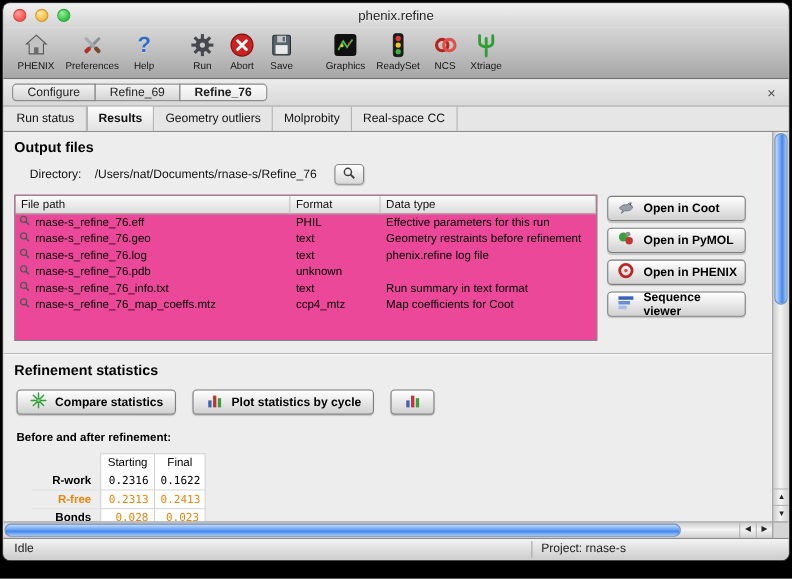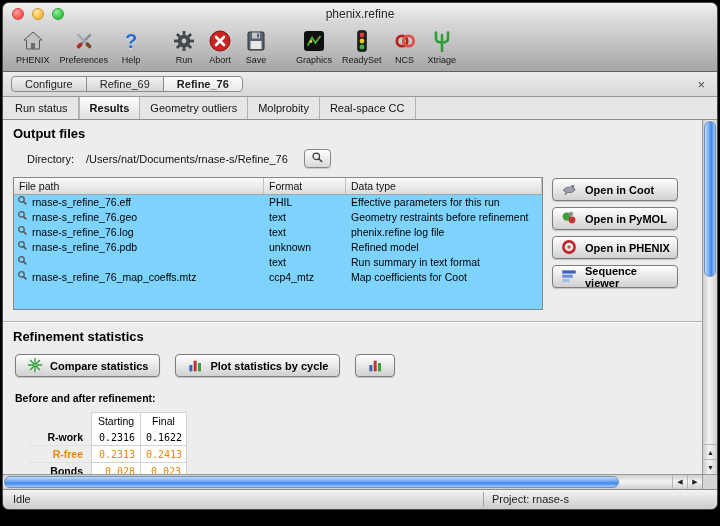--- a/index.html
+++ b/index.html
@@ -57,7 +57,7 @@
     box-shadow:0 1px 1px rgba(0,0,0,.15); }
 
   .files-area { display:flex; margin:9px 0 0 10px; }
-  .files-table { width:530px; height:133px; border:1px solid #878787; background:#7dd3fc; font-size:10.5px; overflow:hidden; }
+  .files-table { width:530px; height:133px; border:1px solid #878787; background:#ec4899; font-size:10.5px; overflow:hidden; }
   .ft-header { display:grid; grid-template-columns:250px 82px 1fr; height:17px; line-height:16px;
     background:linear-gradient(#fbfbfb,#dcdcdc); border-bottom:1px solid #a5a5a5; color:#111; }
   .ft-hcell { padding:0 5px; border-right:1px solid #c3c3c3; overflow:hidden; white-space:nowrap; }

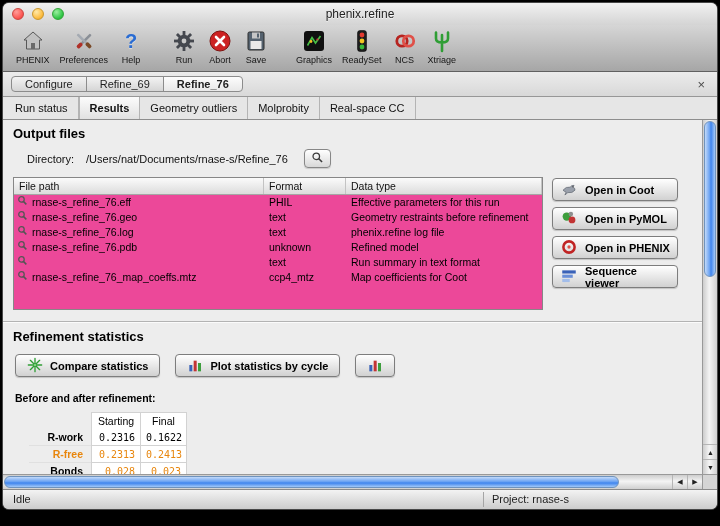--- a/index.html
+++ b/index.html
@@ -325,7 +325,6 @@
                 <span>rnase-s_refine_76.pdb</span>
               </div>
             <div class="ft-cell">unknown</div>
-            <div class="ft-cell">Refined model</div>
           </div>
           <div class="ft-row">
             <div class="ft-cell ft-file">

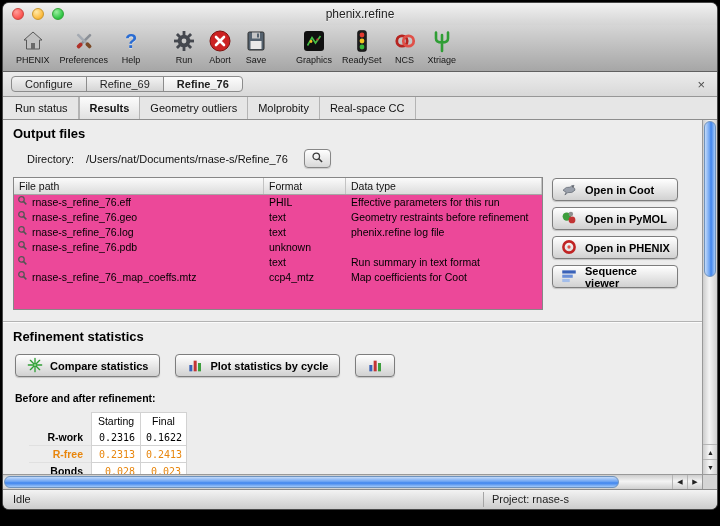--- a/index.html
+++ b/index.html
@@ -332,6 +332,7 @@
                     <circle cx="6.5" cy="6.5" r="4" fill="none" stroke="#555" stroke-width="1.8"></circle>
                     <line x1="9.6" y1="9.6" x2="13.6" y2="13.6" stroke="#555" stroke-width="2.2"></line>
                   </svg></span>
+                <span>rnase-s_refine_76_info.txt</span>
               </div>
             <div class="ft-cell">text</div>
             <div class="ft-cell">Run summary in text format</div>

